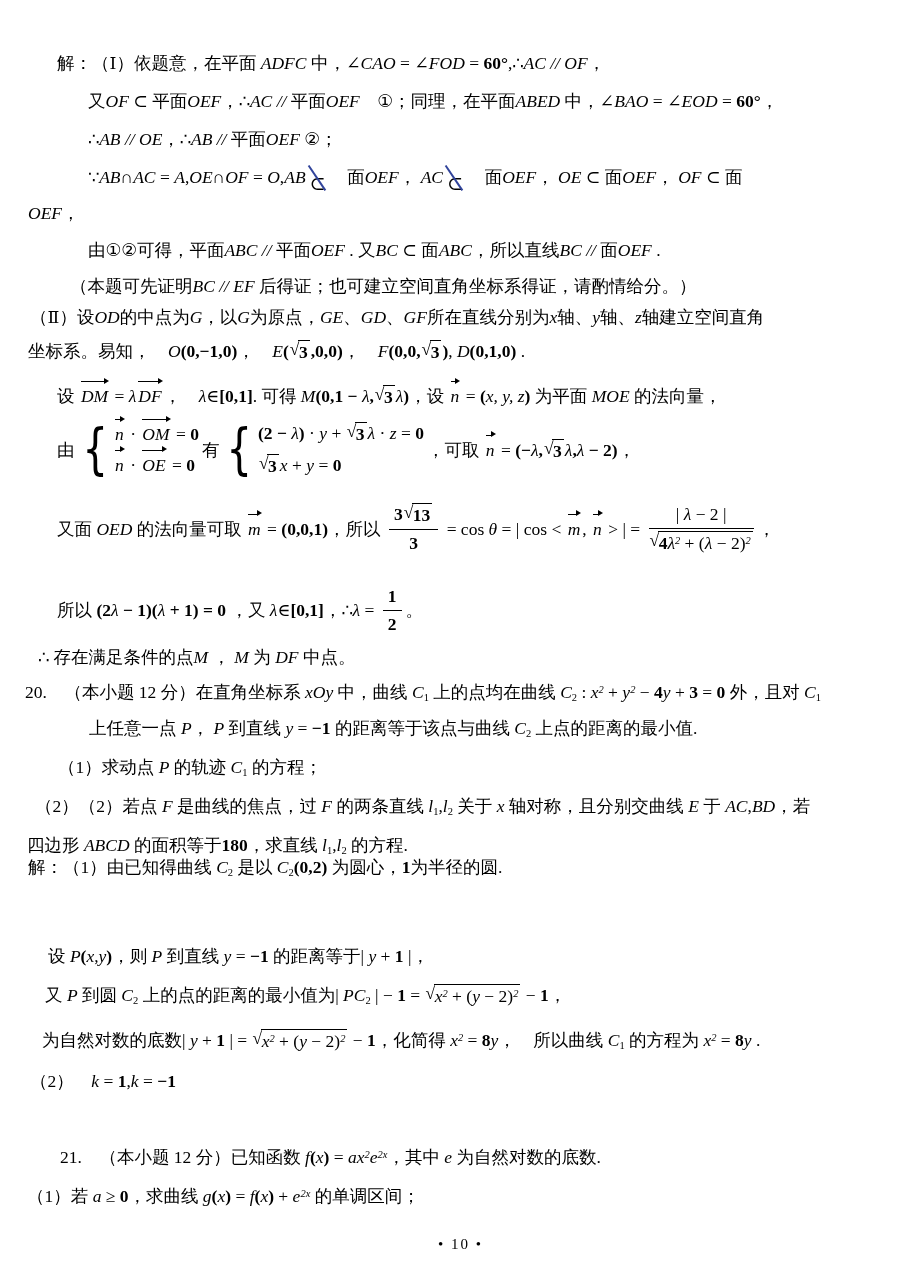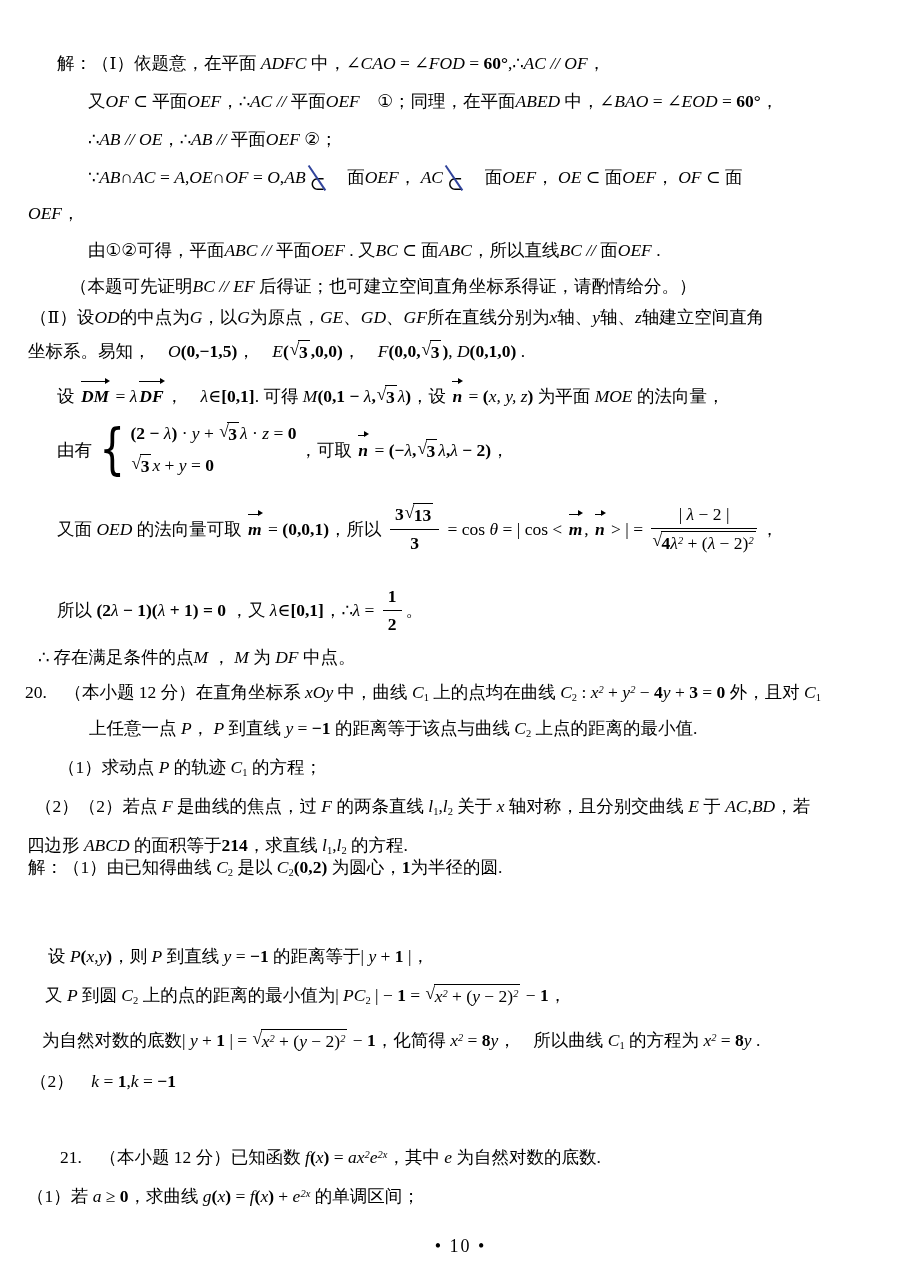--- a/index.html
+++ b/index.html
@@ -55,7 +55,7 @@
     <div class="line" style="left: 88px; top: 239px;"><span class="c">由①②可得，平面</span><span class="m">ABC //</span><span class="c"> 平面</span><span class="m">OEF</span><span class="c"> . 又</span><span class="m">BC</span><span class="c"> ⊂ 面</span><span class="m">ABC</span><span class="c">，所以直线</span><span class="m">BC //</span><span class="c"> 面</span><span class="m">OEF</span><span class="c"> .</span></div>
     <div class="line" style="left: 70px; top: 275px;"><span class="c">（本题可先证明</span><span class="m">BC // EF</span><span class="c"> 后得证；也可建立空间直角坐标系得证，请酌情给分。）</span></div>
     <div class="line" style="left: 30px; top: 306px;"><span class="c">（Ⅱ）设</span><span class="m">OD</span><span class="c">的中点为</span><span class="m">G</span><span class="c">，以</span><span class="m">G</span><span class="c">为原点，</span><span class="m">GE</span><span class="c">、</span><span class="m">GD</span><span class="c">、</span><span class="m">GF</span><span class="c">所在直线分别为</span><span class="m">x</span><span class="c">轴、</span><span class="m">y</span><span class="c">轴、</span><span class="m">z</span><span class="c">轴建立空间直角</span></div>
-    <div class="line" style="left: 28px; top: 340px;"><span class="c">坐标系。易知，　</span><span class="m">O</span><span class="b">(0,−1,5)</span><span class="c">，　</span><span class="m">E</span><span class="b">(</span><span class="sqrt">
+    <div class="line" style="left: 28px; top: 340px;"><span class="c">坐标系。易知，　</span><span class="m">O</span><span class="b">(0,−1,0)</span><span class="c">，　</span><span class="m">E</span><span class="b">(</span><span class="sqrt">
         <span class="rad"><span class="b">3</span></span>
       </span><span class="b">,0,0)</span><span class="c">，　</span><span class="m">F</span><span class="b">(0,0,</span><span class="sqrt">
         <span class="rad"><span class="b">3</span></span>

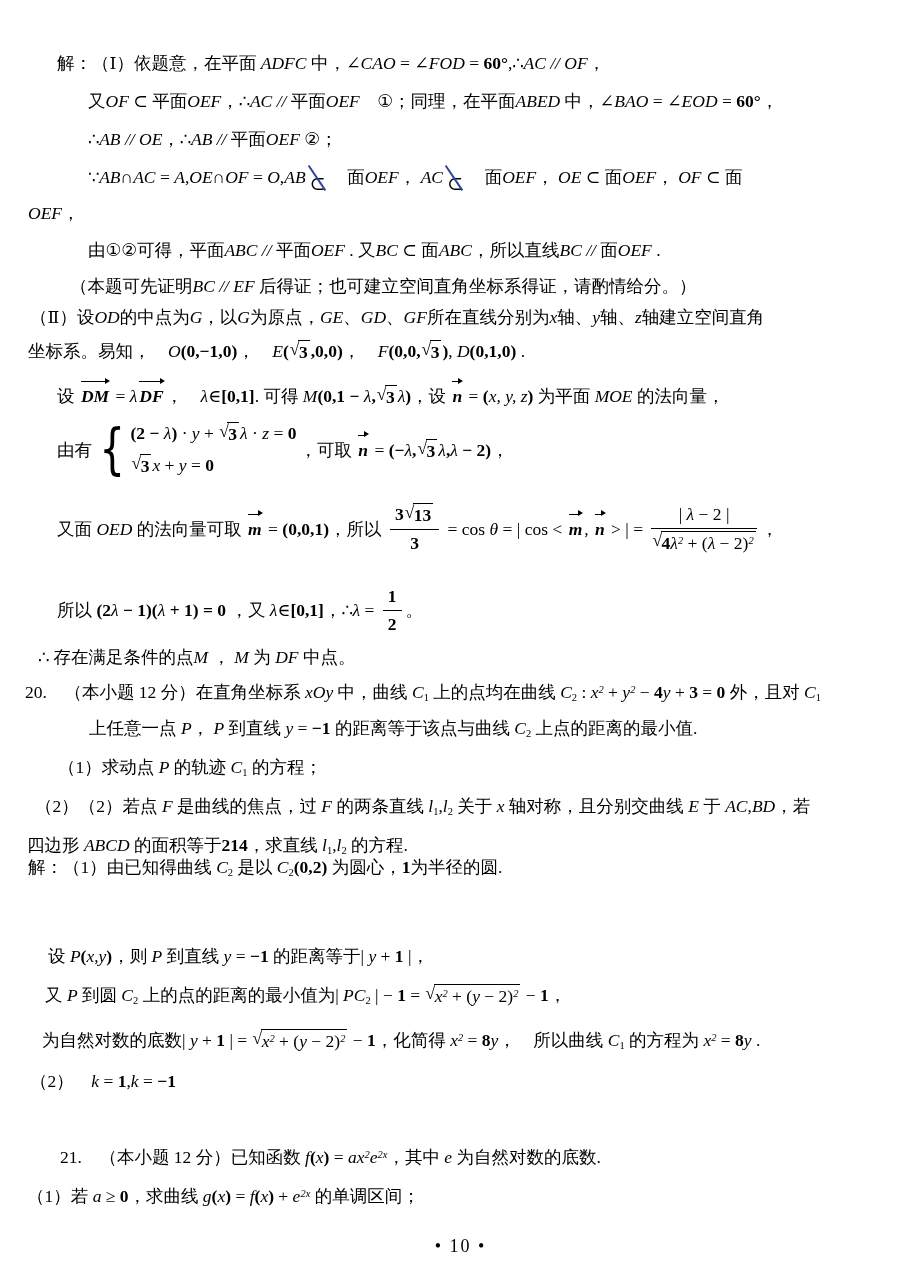--- a/index.html
+++ b/index.html
@@ -18,7 +18,7 @@
   .sub{font-size:0.6em;vertical-align:-0.3em;}
   .sup{font-size:0.6em;vertical-align:0.5em;font-style:italic;}
   
-  .vec{position:relative;display:inline-block;margin:0 2px;font-weight:bold;}
+  .vec{position:relative;display:inline-block;margin:0 2px;font-weight:normal;}
   .vec::before{content:"";position:absolute;left:0;right:4px;top:-4px;border-top:1.4px solid #000;}
   .vec::after{content:"";position:absolute;right:-1px;top:-7.5px;width:0;height:0;
     border-top:3px solid transparent;border-bottom:3px solid transparent;border-left:5.5px solid #000;}

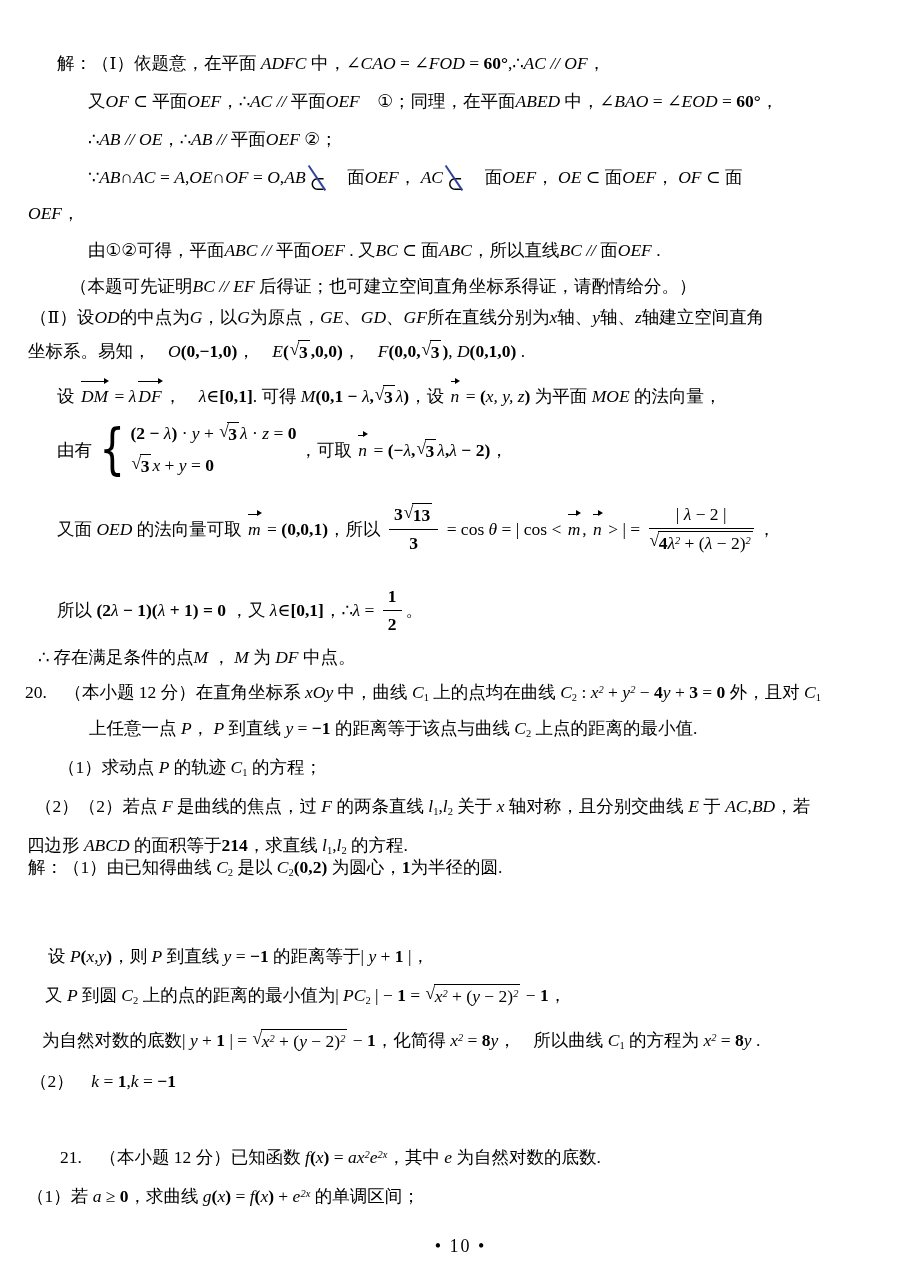--- a/index.html
+++ b/index.html
@@ -63,7 +63,12 @@
     <div class="line" style="left: 57px; top: 385px;"><span class="c">设 </span><span class="vec"><span class="m">DM</span></span><span class="c"> = </span><span class="m">λ</span><span class="vec"><span class="m">DF</span></span><span class="c">，　</span><span class="m">λ</span><span class="c">∈</span><span class="b">[0,1]</span><span class="c">. 可得 </span><span class="m">M</span><span class="b">(0,1 − </span><span class="m">λ</span><span class="b">,</span><span class="sqrt">
         <span class="rad"><span class="b">3</span></span>
       </span><span class="m">λ</span><span class="b">)</span><span class="c">，设 </span><span class="vec"><span class="m">n</span></span><span class="c"> = </span><span class="b">(</span><span class="m">x, y, z</span><span class="b">)</span><span class="c"> 为平面 </span><span class="m">MOE</span><span class="c"> 的法向量，</span></div>
-    <div class="line" style="left: 57px; top: 424px;"><span class="c">由</span><span class="c">有</span><span class="sys">
+    <div class="line" style="left: 57px; top: 424px;"><span class="c">由</span><span class="sys">
+        <span class="rows">
+          <span class="row"><span class="vec"><span class="m">n</span></span><span class="c"> · </span><span class="vec"><span class="m">OM</span></span><span class="c"> = </span><span class="b">0</span></span>
+          <span class="row"><span class="vec"><span class="m">n</span></span><span class="c"> · </span><span class="vec"><span class="m">OE</span></span><span class="c"> = </span><span class="b">0</span></span>
+        </span>
+      </span><span class="c">有</span><span class="sys">
         <span class="rows">
           <span class="row"><span class="b">(2 − </span><span class="m">λ</span><span class="b">)</span><span class="c"> · </span><span class="m">y</span><span class="c"> + </span><span class="sqrt">
               <span class="rad"><span class="b">3</span></span>

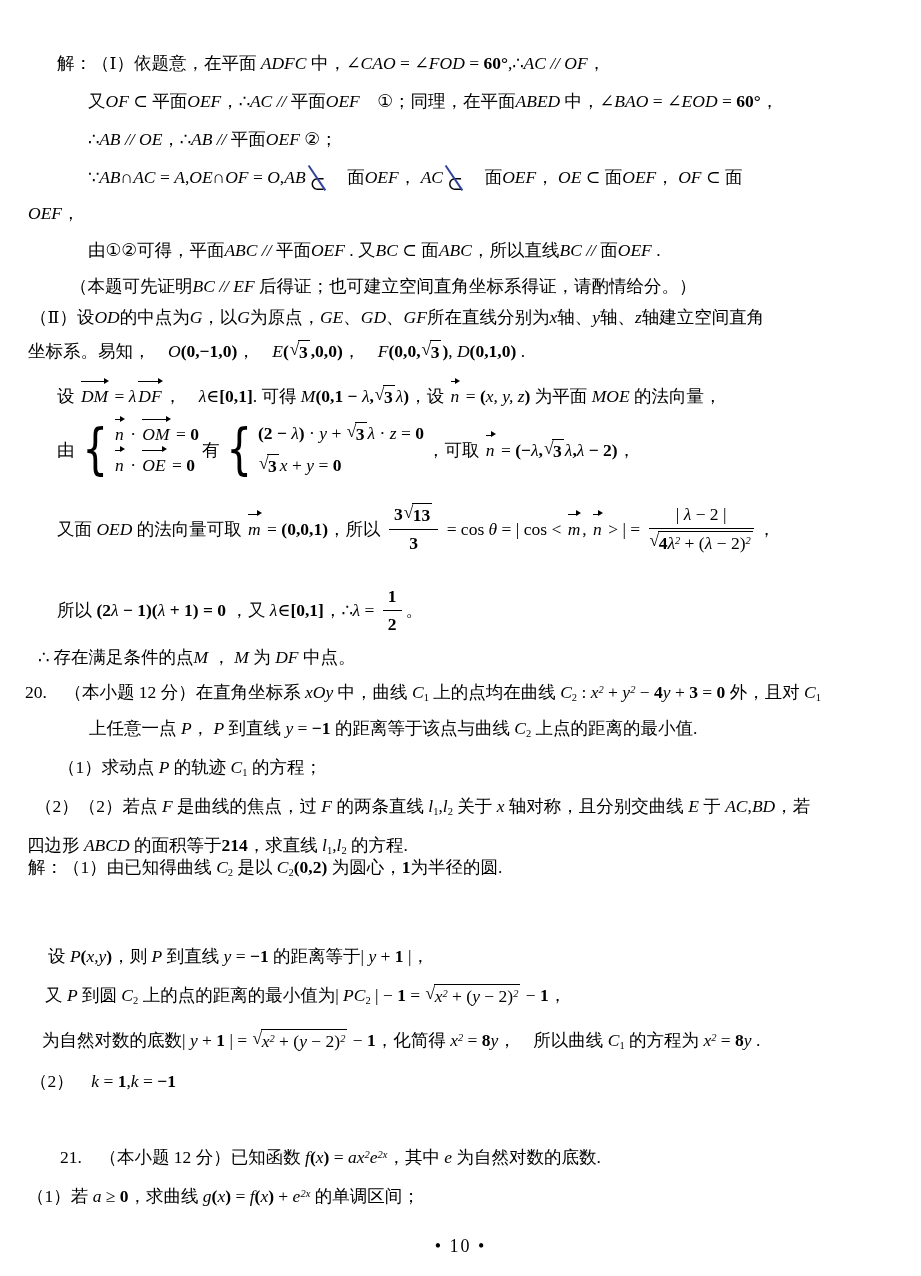--- a/index.html
+++ b/index.html
@@ -91,7 +91,7 @@
     <div class="line" style="left: 57px; top: 717px; margin-left: 32px;"><span class="c">上任意一点 </span><span class="m">P</span><span class="c">， </span><span class="m">P</span><span class="c"> 到直线 </span><span class="m">y</span><span class="c"> = </span><span class="b">−1</span><span class="c"> 的距离等于该点与曲线 </span><span class="m">C</span><span class="sub">2</span><span class="c"> 上点的距离的最小值.</span></div>
     <div class="line" style="left: 58px; top: 756px;"><span class="c">（1）求动点 </span><span class="m">P</span><span class="c"> 的轨迹 </span><span class="m">C</span><span class="sub">1</span><span class="c"> 的方程；</span></div>
     <div class="line" style="left: 35px; top: 795px;"><span class="c">（2）（2）若点 </span><span class="m">F</span><span class="c"> 是曲线的焦点，过 </span><span class="m">F</span><span class="c"> 的两条直线 </span><span class="m">l</span><span class="sub">1</span><span class="c">,</span><span class="m">l</span><span class="sub">2</span><span class="c"> 关于 </span><span class="m">x</span><span class="c"> 轴对称，且分别交曲线 </span><span class="m">E</span><span class="c"> 于 </span><span class="m">AC</span><span class="c">,</span><span class="m">BD</span><span class="c">，若</span></div>
-    <div class="line" style="left: 27px; top: 834px;"><span class="c">四边形 </span><span class="m">ABCD</span><span class="c"> 的面积等于</span><span class="b">214</span><span class="c">，求直线 </span><span class="m">l</span><span class="sub">1</span><span class="c">,</span><span class="m">l</span><span class="sub">2</span><span class="c"> 的方程.</span></div>
+    <div class="line" style="left: 27px; top: 834px;"><span class="c">四边形 </span><span class="m">ABCD</span><span class="c"> 的面积等于</span><span class="b">180</span><span class="c">，求直线 </span><span class="m">l</span><span class="sub">1</span><span class="c">,</span><span class="m">l</span><span class="sub">2</span><span class="c"> 的方程.</span></div>
     <div class="line" style="left: 28px; top: 856px;"><span class="c">解：（1）由已知得曲线 </span><span class="m">C</span><span class="sub">2</span><span class="c"> 是以 </span><span class="m">C</span><span class="sub">2</span><span class="b">(0,2)</span><span class="c"> 为圆心，</span><span class="b">1</span><span class="c">为半径的圆.</span></div>
     <div class="line" style="left: 48px; top: 945px;"><span class="c">设 </span><span class="m">P</span><span class="b">(</span><span class="m">x</span><span class="c">,</span><span class="m">y</span><span class="b">)</span><span class="c">，则 </span><span class="m">P</span><span class="c"> 到直线 </span><span class="m">y</span><span class="c"> = </span><span class="b">−1</span><span class="c"> 的距离等于</span><span class="c">| </span><span class="m">y</span><span class="c"> + </span><span class="b">1</span><span class="c"> |</span><span class="c">，</span></div>
     <div class="line" style="left: 45px; top: 984px;"><span class="c">又 </span><span class="m">P</span><span class="c"> 到圆 </span><span class="m">C</span><span class="sub">2</span><span class="c"> 上的点的距离的最小值为</span><span class="c">| </span><span class="m">PC</span><span class="sub">2</span><span class="c"> |</span><span class="c"> − </span><span class="b">1</span><span class="c"> = </span><span class="sqrt">

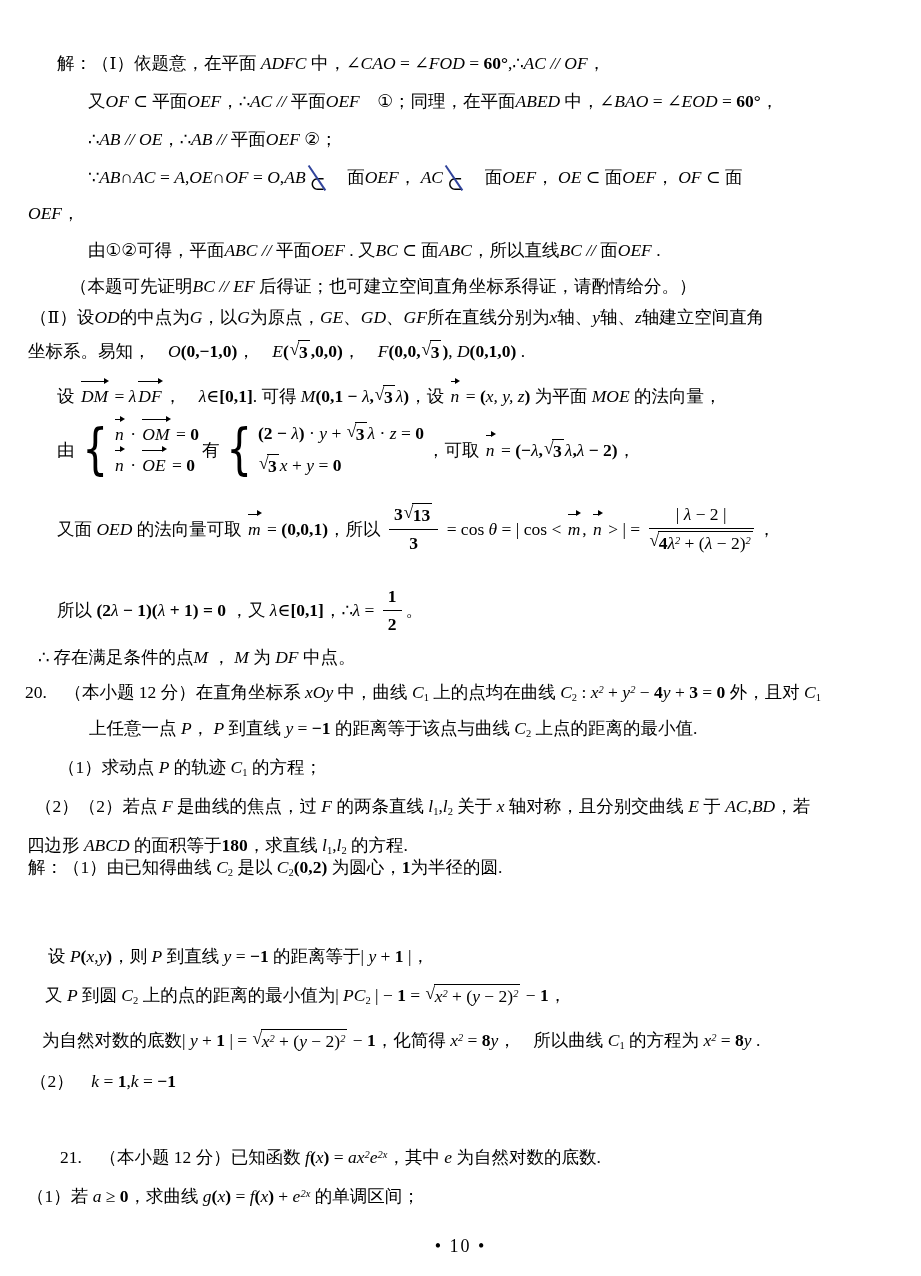--- a/index.html
+++ b/index.html
@@ -41,7 +41,7 @@
   .nsub .sym{font-size:1.1em;}
   .nsub .slash{position:absolute;left:6px;top:-8px;width:1.7px;height:30px;background:#31449b;
     transform:rotate(-34deg);}
-  .footer{position:absolute;left:0;right:0;text-align:center;font-size:18px;letter-spacing:2px;}
+  .footer{position:absolute;left:0;right:0;text-align:center;font-size:15px;letter-spacing:2px;}
 </style>
 </head>
 <body>

